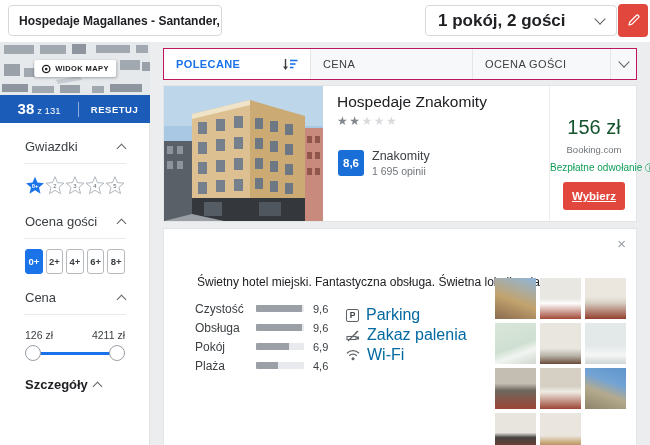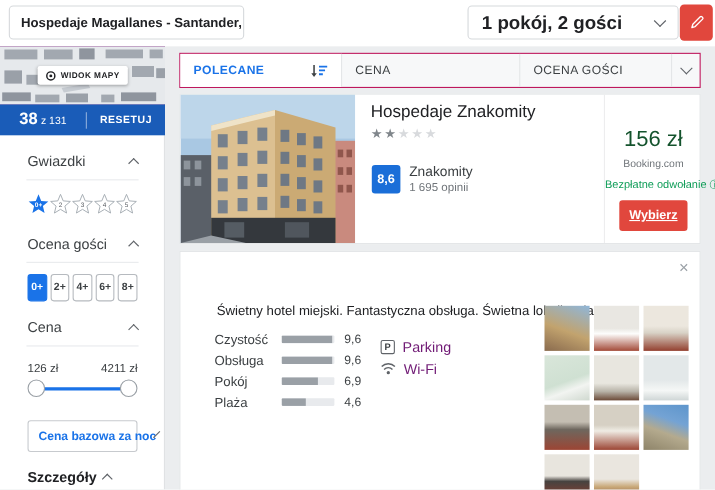--- a/index.html
+++ b/index.html
@@ -108,7 +108,7 @@
   .rval{margin-left:9px;font-size:11px;color:#3c4043;}
   .amenities{position:absolute;left:182px;top:78px;}
   .arow{display:flex;align-items:center;gap:7px;height:16px;margin-bottom:4px;}
-  .arow .albl{font-size:13px;color:#701a75;}
+  .arow .albl{font-size:16px;color:#0369a1;}
   .p-icon{width:13px;height:13px;border:1.2px solid #5f6368;border-radius:2px;font-size:8.5px;
       font-weight:bold;color:#3c4043;display:flex;align-items:center;justify-content:center;box-sizing:border-box;}
   .photos{position:absolute;left:331px;top:49px;width:131px;display:grid;

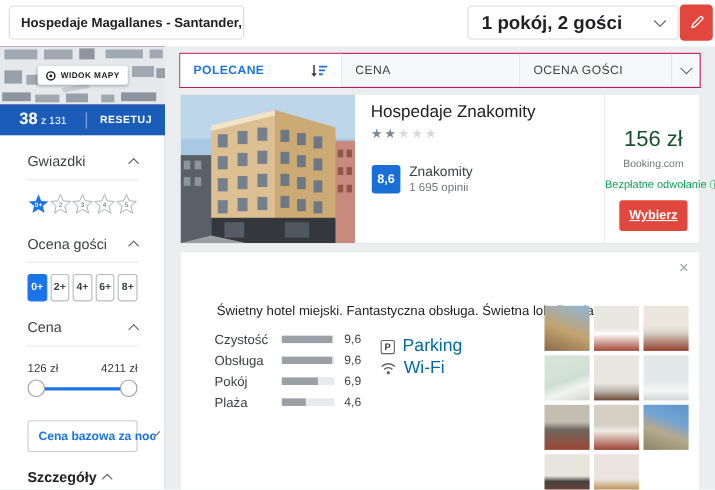--- a/index.html
+++ b/index.html
@@ -390,6 +390,15 @@
       <span class="albl">Parking</span>
     </div>
     <div class="arow">
+      <svg width="14" height="13" viewBox="0 0 14 13">
+        <rect x="1" y="7.5" width="9" height="3" fill="none" stroke="#5f6368" stroke-width="1.1"></rect>
+        <rect x="10.5" y="7.5" width="2.5" height="3" fill="#5f6368"></rect>
+        <path d="M9 5.5 c1.5-1 0-2 1.5-3" fill="none" stroke="#5f6368" stroke-width="1"></path>
+        <line x1="2" y1="12" x2="12" y2="2" stroke="#5f6368" stroke-width="1.2"></line>
+      </svg>
+      <span class="albl">Zakaz palenia</span>
+    </div>
+    <div class="arow">
       <svg width="14" height="12" viewBox="0 0 14 12">
         <path d="M1 4.2 a8.4 8.4 0 0 1 12 0" fill="none" stroke="#5f6368" stroke-width="1.3"></path>
         <path d="M3.2 6.8 a5.3 5.3 0 0 1 7.6 0" fill="none" stroke="#5f6368" stroke-width="1.3"></path>

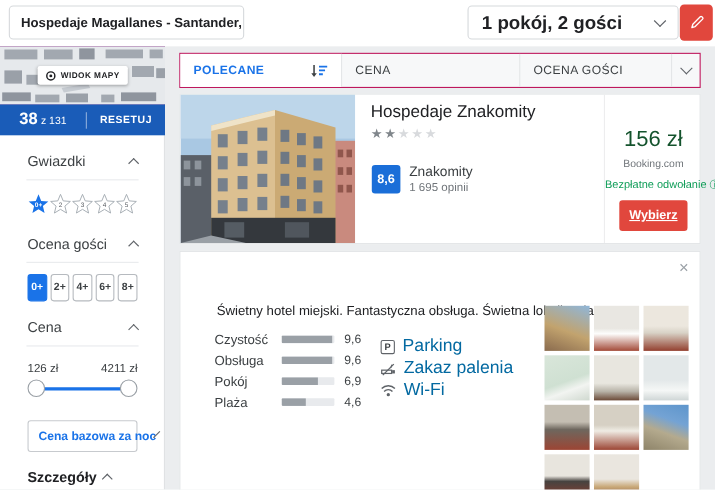--- a/index.html
+++ b/index.html
@@ -240,10 +240,6 @@
       <div class="track"></div>
       <div class="handle l"></div>
       <div class="handle r"></div>
-    </div>
-    <div class="dropdown">
-      <span class="lbl">Cena bazowa za noc</span>
-      <span class="chev"></span>
     </div>
 
     <div class="free-head">

